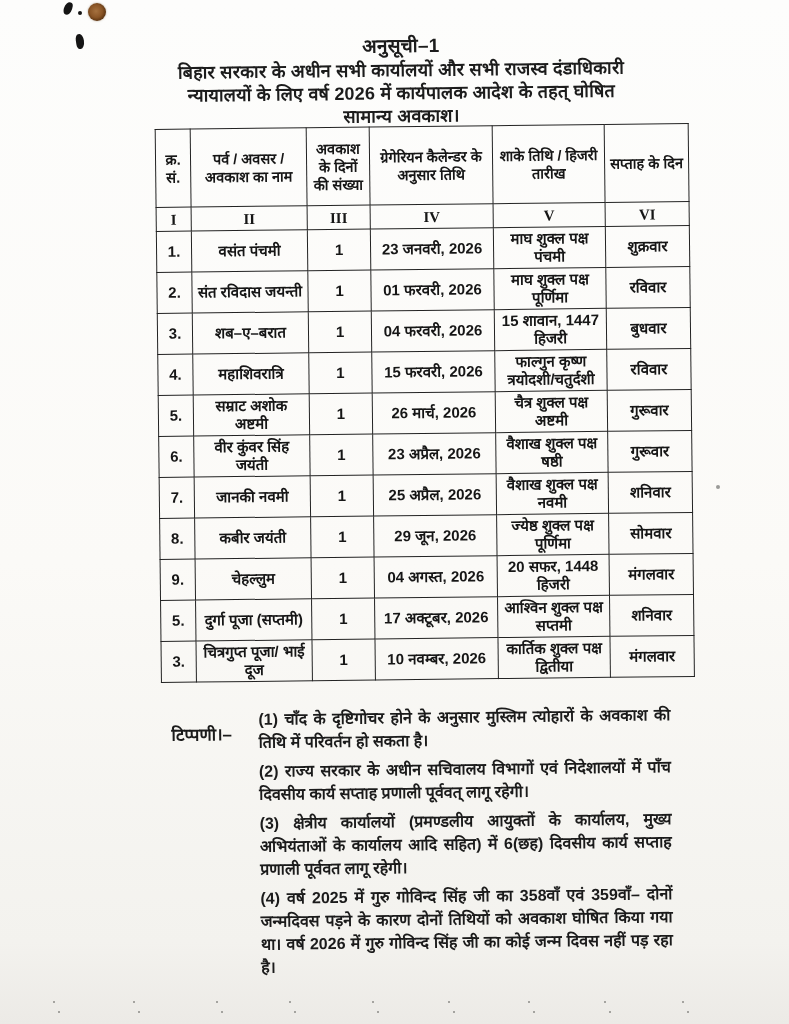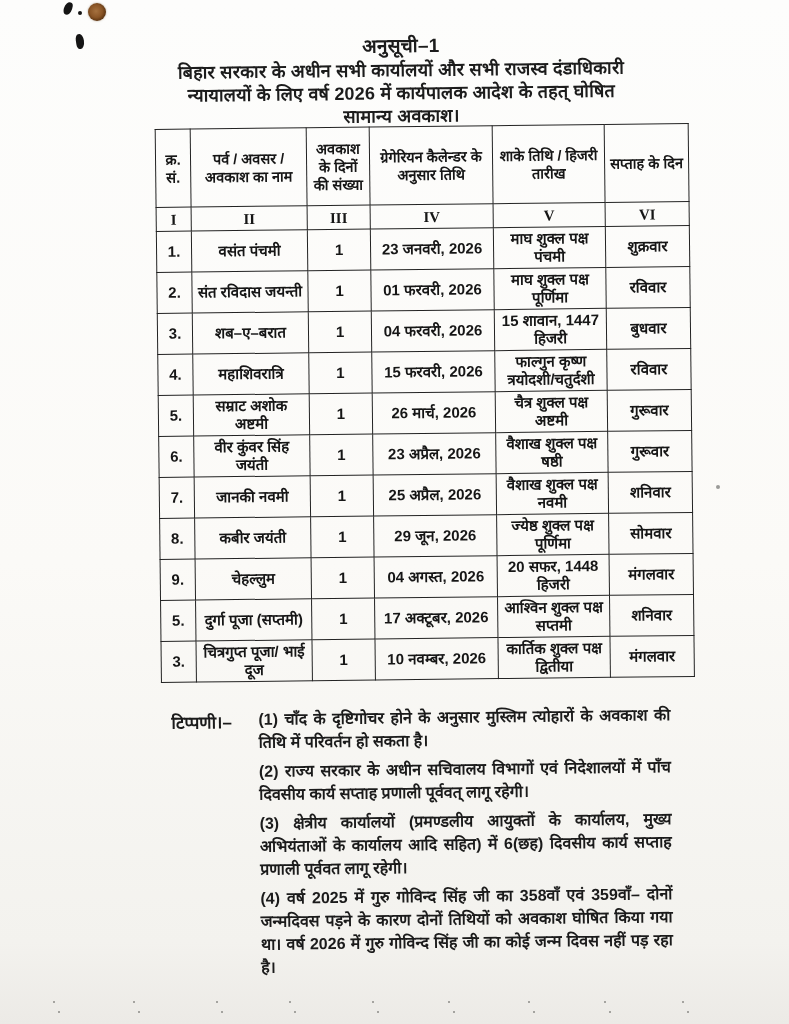--- a/index.html
+++ b/index.html
@@ -47,7 +47,7 @@
   td.cell-sn{text-align:left;padding-left:6px;}
   
   .notes{position:absolute;left:168px;top:706px;width:500px;font-weight:700;color:#1b1b1b;}
-  .notes-label{position:absolute;left:0;top:2px;font-size:17px;}
+  .notes-label{position:absolute;left:0;top:14px;font-size:17px;}
   .notes-body{margin-left:87px;width:412px;}
   .notes-body p{
     margin:0 0 6px 0;font-size:16px;line-height:23px;text-align:justify;

